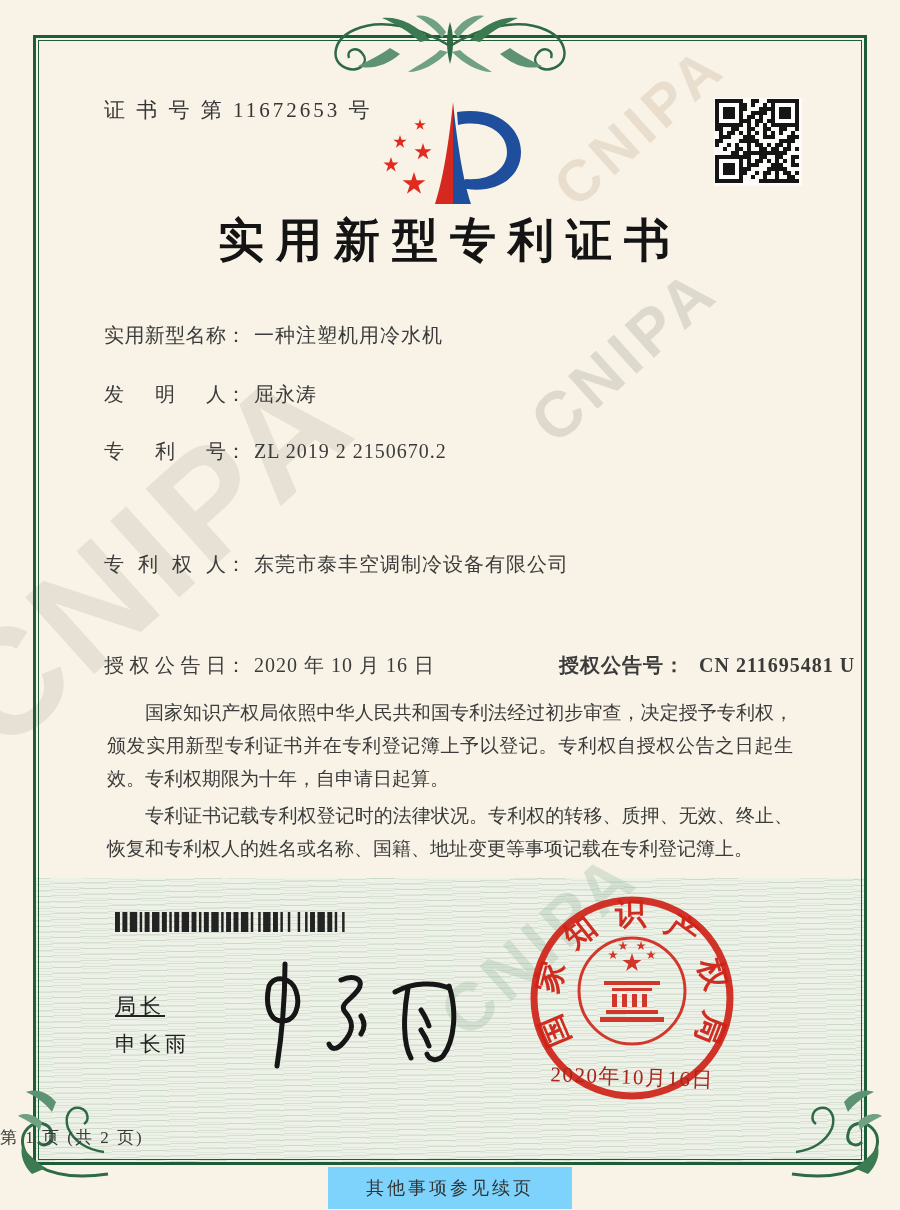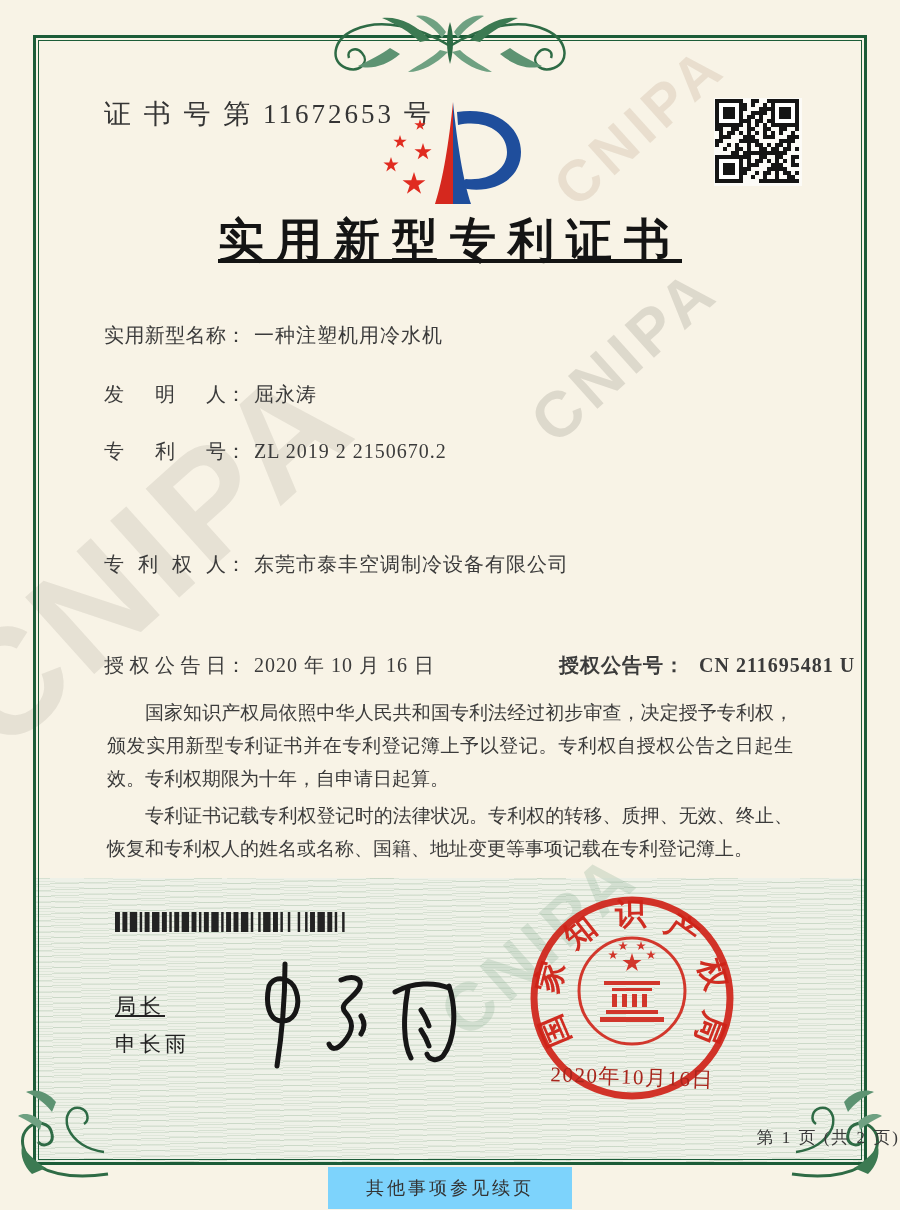--- a/index.html
+++ b/index.html
@@ -35,7 +35,7 @@
   .orn-br{left:788px;top:1082px;transform:scaleX(-1);}
   
   .content{position:absolute;left:0;top:0;width:900px;height:1210px;z-index:5;}
-  .cert-no{position:absolute;left:104px;top:96px;font-size:27px;letter-spacing:3px;color:#353535;}
+  .cert-no{position:absolute;left:104px;top:96px;font-size:21px;letter-spacing:3px;color:#353535;}
   .logo{position:absolute;left:357px;top:92px;}
   .qr{position:absolute;left:714px;top:98px;width:86px;height:86px;background:#fcfbf7;padding:1px;}
   .title{

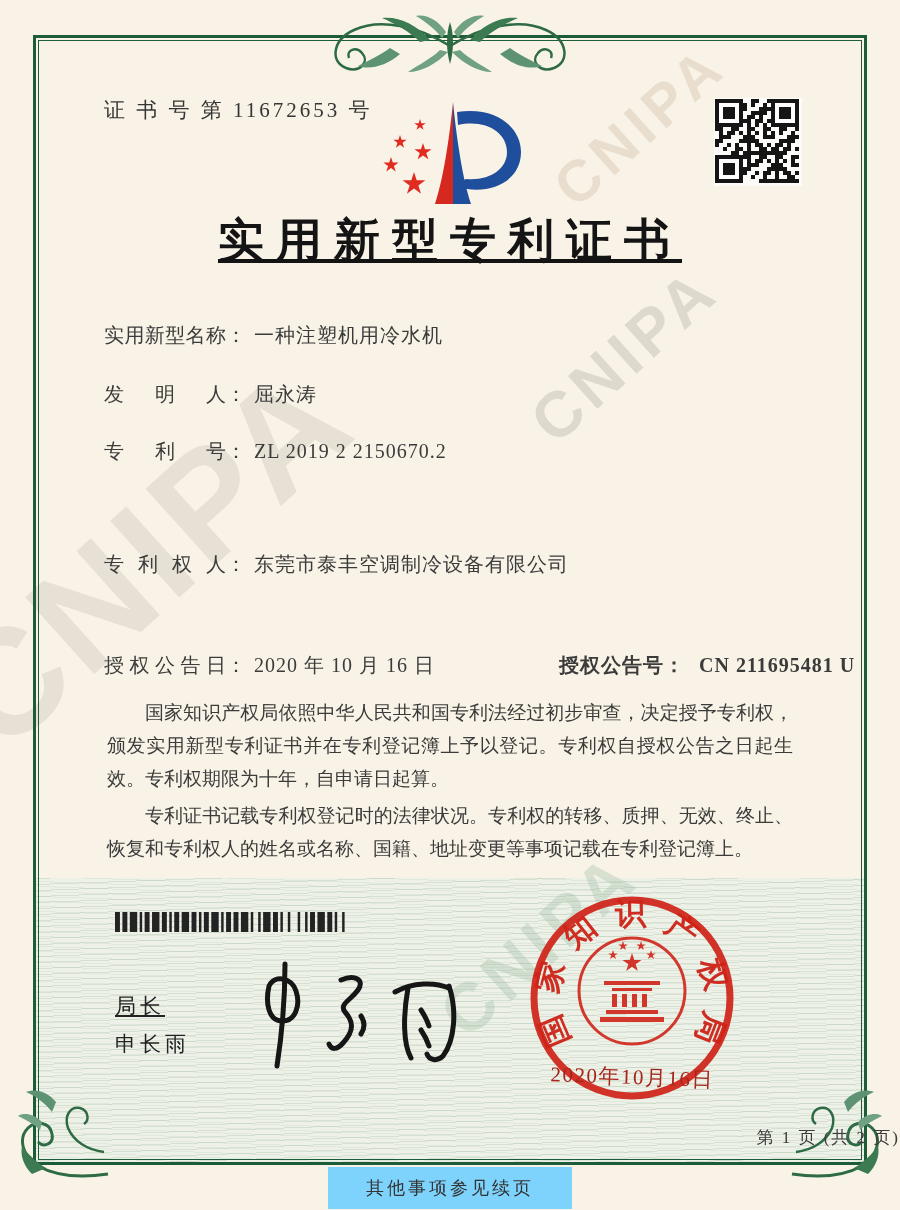--- a/index.html
+++ b/index.html
@@ -40,7 +40,7 @@
   .qr{position:absolute;left:714px;top:98px;width:86px;height:86px;background:#fcfbf7;padding:1px;}
   .title{
     position:absolute;left:0;top:210px;width:900px;text-align:center;
-    font-size:46px;font-weight:bold;color:#141414;letter-spacing:12px;text-decoration:underline;
+    font-size:46px;font-weight:bold;color:#141414;letter-spacing:12px;
   }
   .frow{position:absolute;left:104px;font-size:20px;color:#3b3b3b;white-space:nowrap;}
   .flabel{display:inline-block;width:122px;text-align:justify;text-align-last:justify;vertical-align:bottom;}

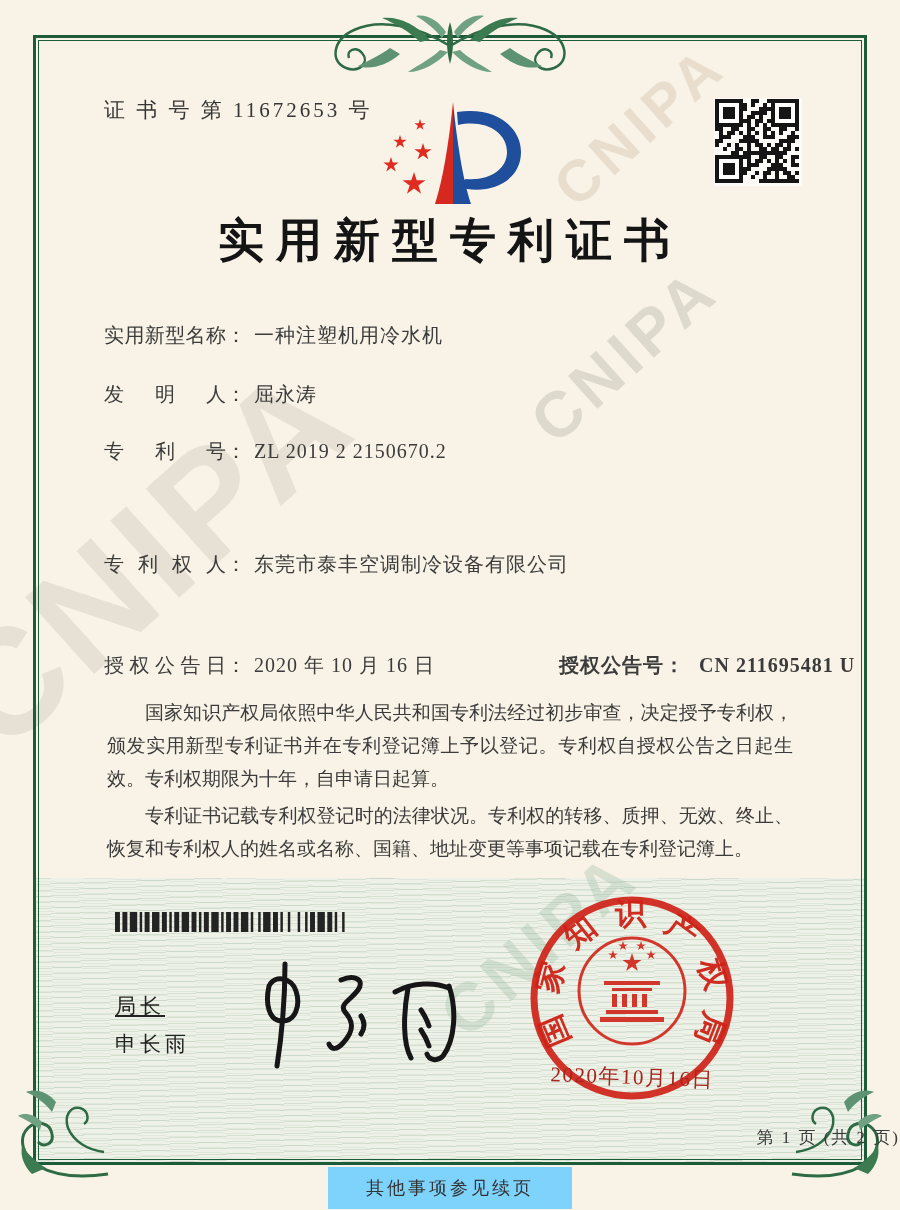--- a/index.html
+++ b/index.html
@@ -56,7 +56,7 @@
   .dir-name{top:1030px;}
   .signature{position:absolute;left:245px;top:958px;}
   .seal{position:absolute;left:520px;top:893px;z-index:6;}
-  .page-footer{position:absolute;left:0;top:1126px;width:900px;text-align:right;
+  .page-footer{position:absolute;left:0;top:1126px;width:900px;text-align:left;
     font-size:17px;color:#3a3a3a;letter-spacing:2px;}
   .cont-note{
     position:absolute;left:50%;top:1167px;transform:translateX(-50%);

